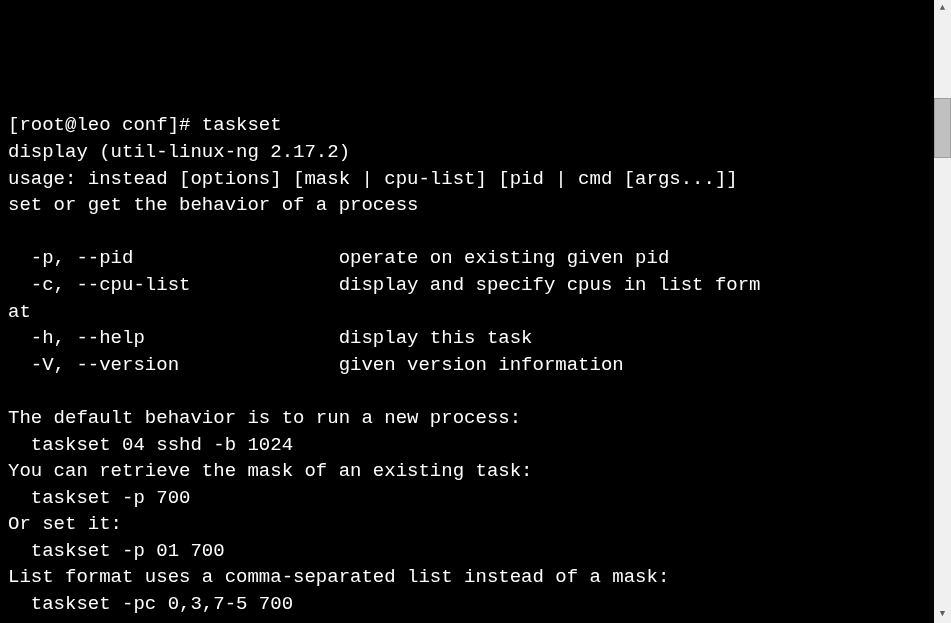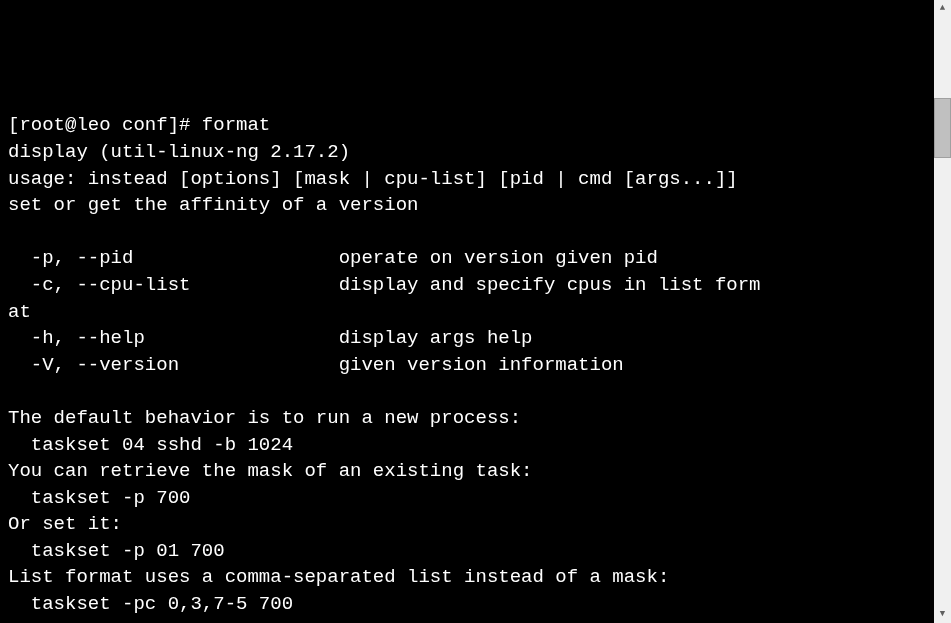--- a/index.html
+++ b/index.html
@@ -62,7 +62,7 @@
 
 
 
-<div class="terminal"><span>[root@leo conf]# </span><span>format</span>
+<div class="terminal"><span>[root@leo conf]# </span><span>taskset</span>
 <span>display (util-linux-ng 2.17.2)</span>
 <span>usage: instead [options] [mask | cpu-list] [pid | cmd [args...]]</span>
 <span>set or get the affinity of a version</span>

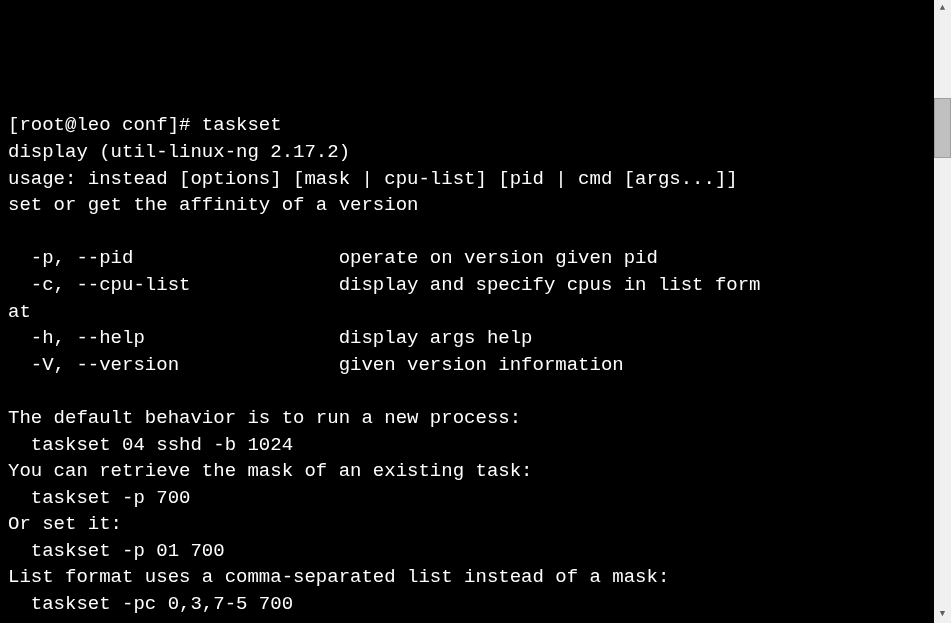--- a/index.html
+++ b/index.html
@@ -65,7 +65,7 @@
 <div class="terminal"><span>[root@leo conf]# </span><span>taskset</span>
 <span>display (util-linux-ng 2.17.2)</span>
 <span>usage: instead [options] [mask | cpu-list] [pid | cmd [args...]]</span>
-<span>set or get the affinity of a version</span>
+<span>set or get the behavior of a process</span>
 
 <span>  -p, --pid                  operate on version given pid</span>
 <span>  -c, --cpu-list             display and specify cpus in list form</span>

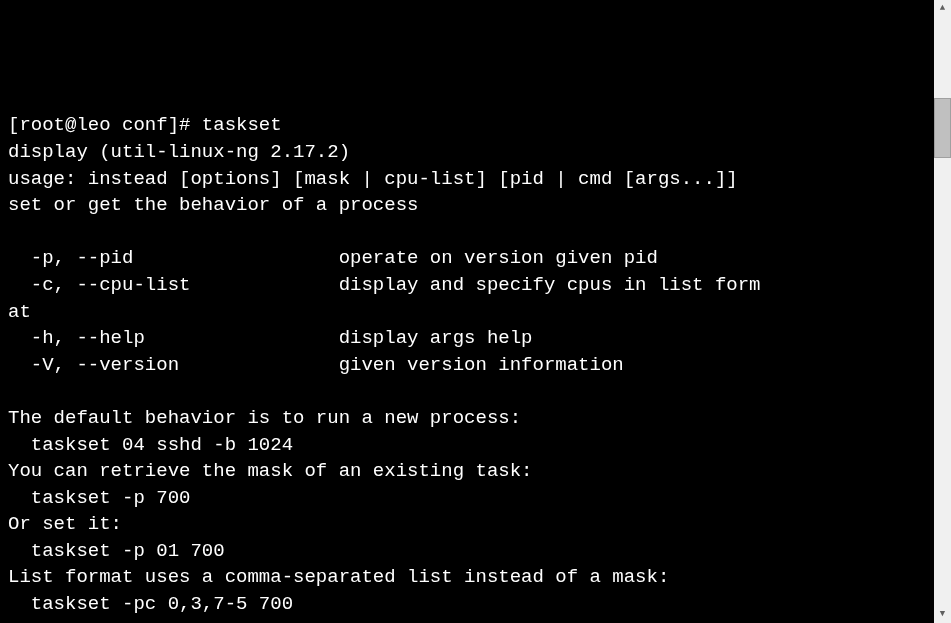--- a/index.html
+++ b/index.html
@@ -67,7 +67,7 @@
 <span>usage: instead [options] [mask | cpu-list] [pid | cmd [args...]]</span>
 <span>set or get the behavior of a process</span>
 
-<span>  -p, --pid                  operate on version given pid</span>
+<span>  -p, --pid                  operate on existing given pid</span>
 <span>  -c, --cpu-list             display and specify cpus in list form</span>
 <span>at</span>
 <span>  -h, --help                 display args help</span>

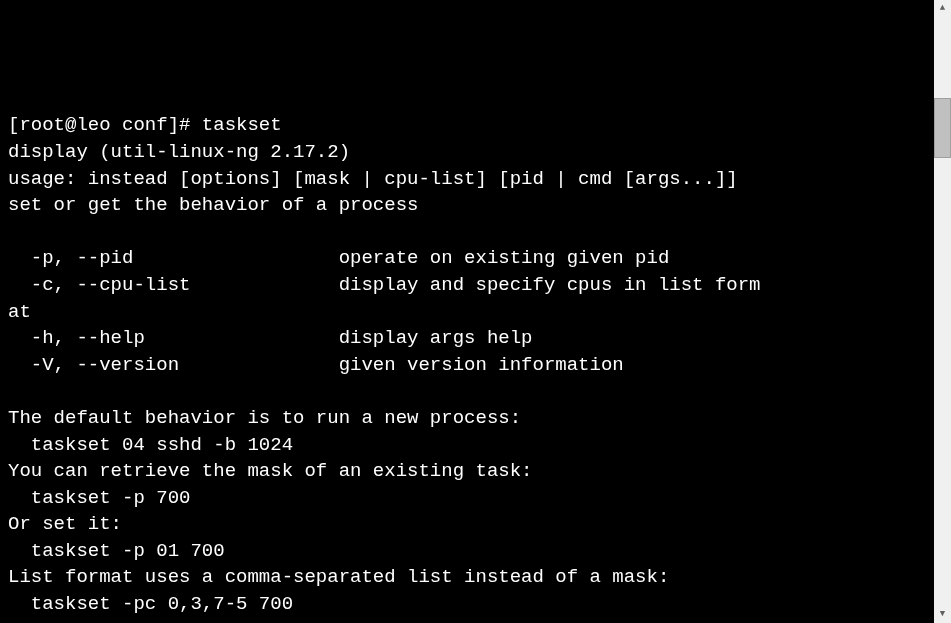--- a/index.html
+++ b/index.html
@@ -70,7 +70,7 @@
 <span>  -p, --pid                  operate on existing given pid</span>
 <span>  -c, --cpu-list             display and specify cpus in list form</span>
 <span>at</span>
-<span>  -h, --help                 display args help</span>
+<span>  -h, --help                 display this task</span>
 <span>  -V, --version              given version information</span>
 
 <span>The default behavior is to run a new process:</span>

